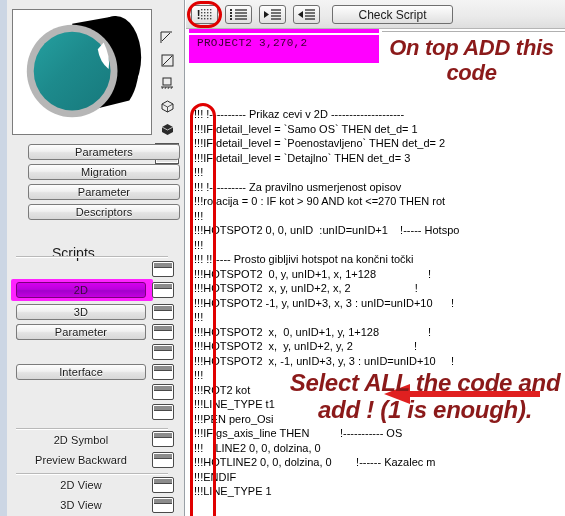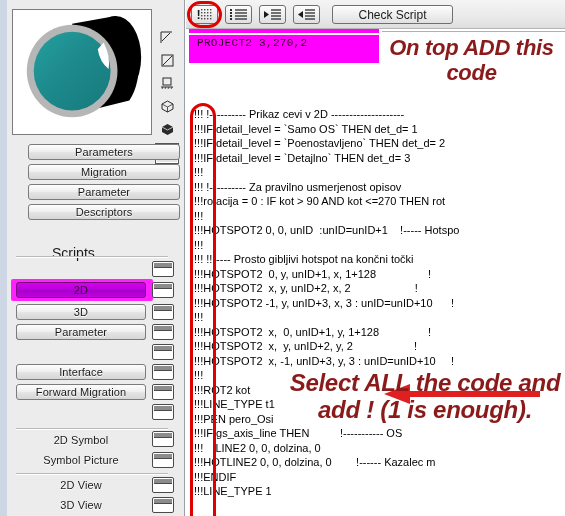--- a/index.html
+++ b/index.html
@@ -389,9 +389,6 @@
         <i></i>
       </div>
 
-    <div class="btn script" style="top:384px">
-      <span>Forward Migration</span>
-    </div>
     <div class="winicon" style="top:384px">
         <i></i>
       </div>

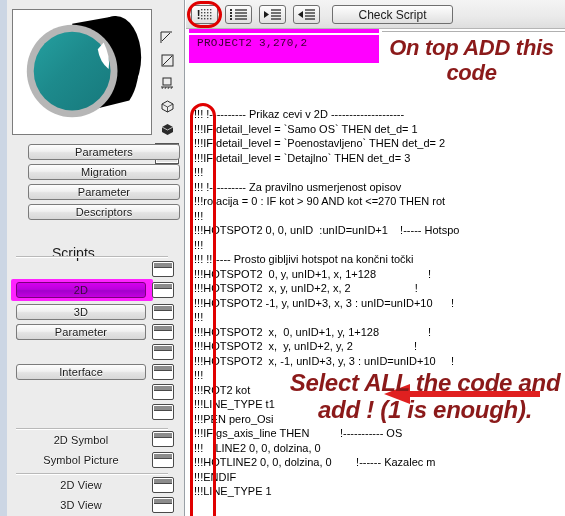--- a/index.html
+++ b/index.html
@@ -407,7 +407,7 @@
       </div>
 
     <div class="btn script plain" style="top:452px">
-      <span>Symbol Picture</span>
+      <span>Preview Backward</span>
     </div>
     <div class="winicon" style="top:452px">
         <i></i>

